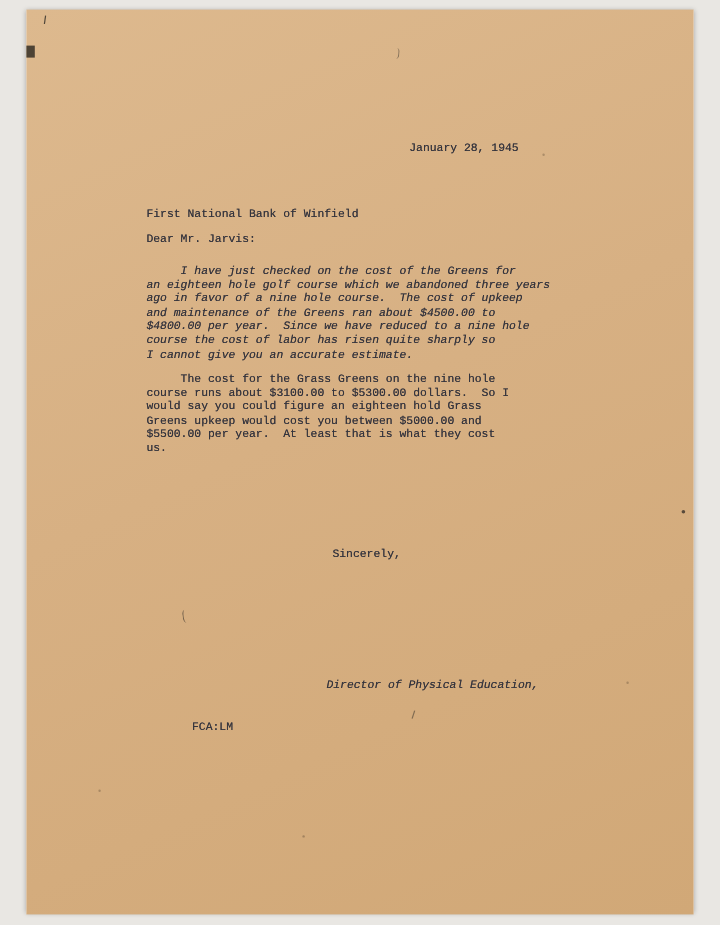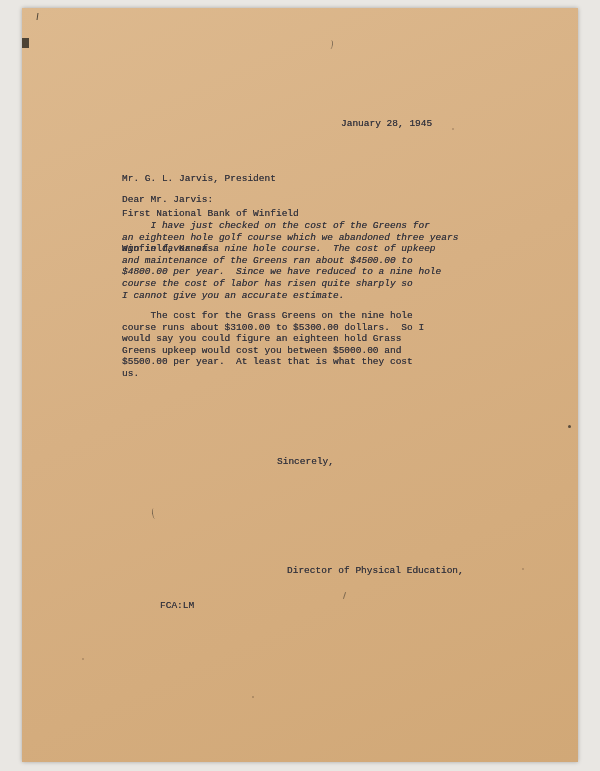--- a/index.html
+++ b/index.html
@@ -62,7 +62,6 @@
   <div class="txt date">January 28, 1945</div>
 
   <div class="txt recipient">
-    <div>Mr. G. L. Jarvis, President</div>
     <div>First National Bank of Winfield</div>
     <div>Winfield, Kansas</div>
   </div>

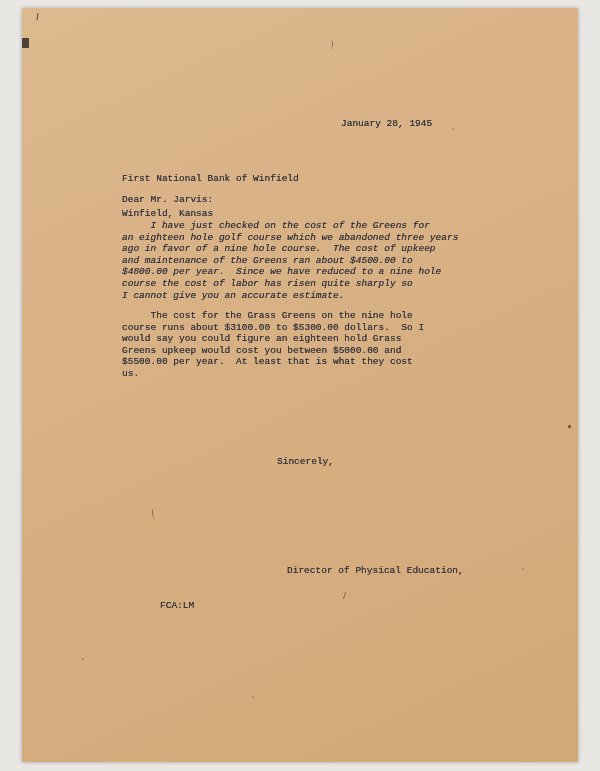--- a/index.html
+++ b/index.html
@@ -63,7 +63,6 @@
 
   <div class="txt recipient">
     <div>First National Bank of Winfield</div>
-    <div>Winfield, Kansas</div>
   </div>
 
   <div class="txt salutation">Dear Mr. Jarvis:</div>

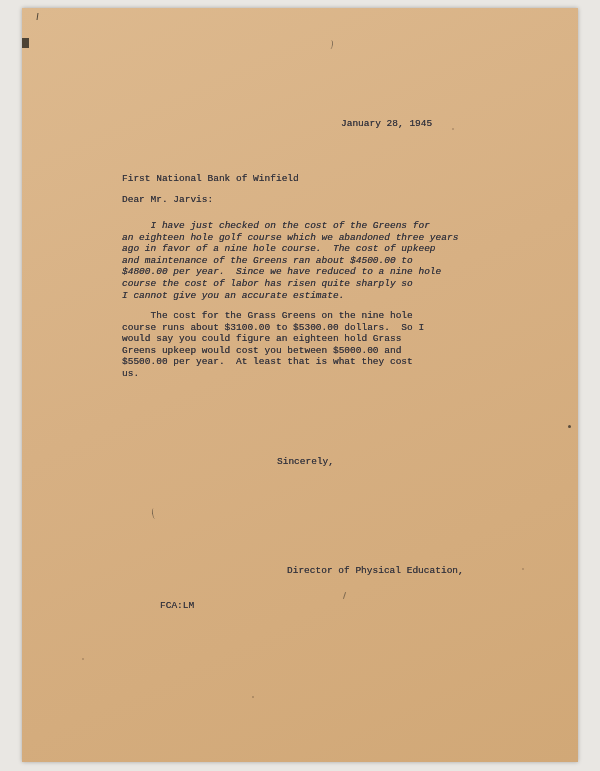--- a/index.html
+++ b/index.html
@@ -38,7 +38,7 @@
   .p2         { left: 100px; top: 302px; width: 350px; }
   .p3         { left: 100px; top: 378px; width: 350px; }
   .closing    { left: 255px; top: 448px; }
-  .signature  { left: 265px; top: 534px; }
+  .signature  { left: 250px; top: 534px; font-style: italic; }
   .reference  { left: 91px;  top: 592px; padding-left: 47px; }
 
   

